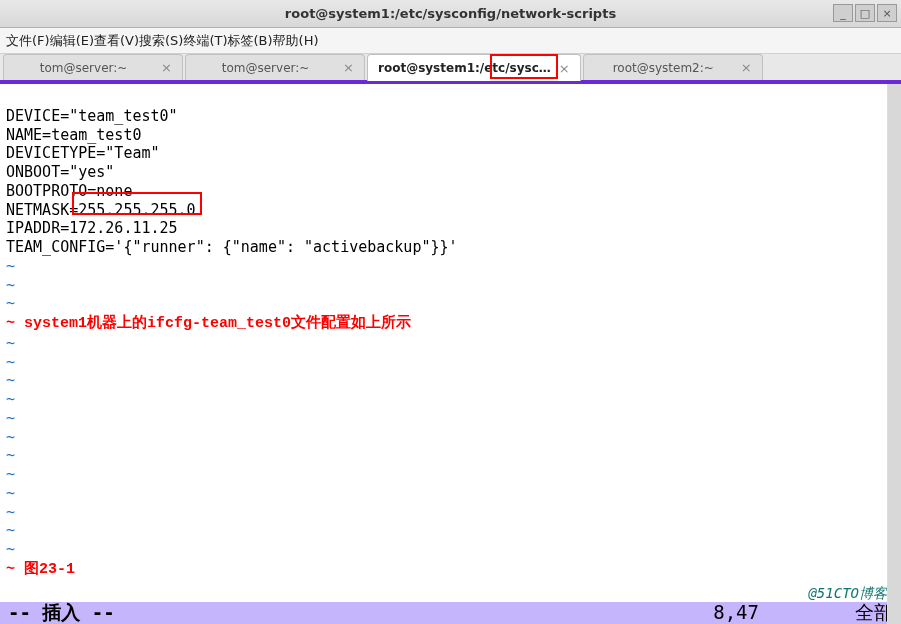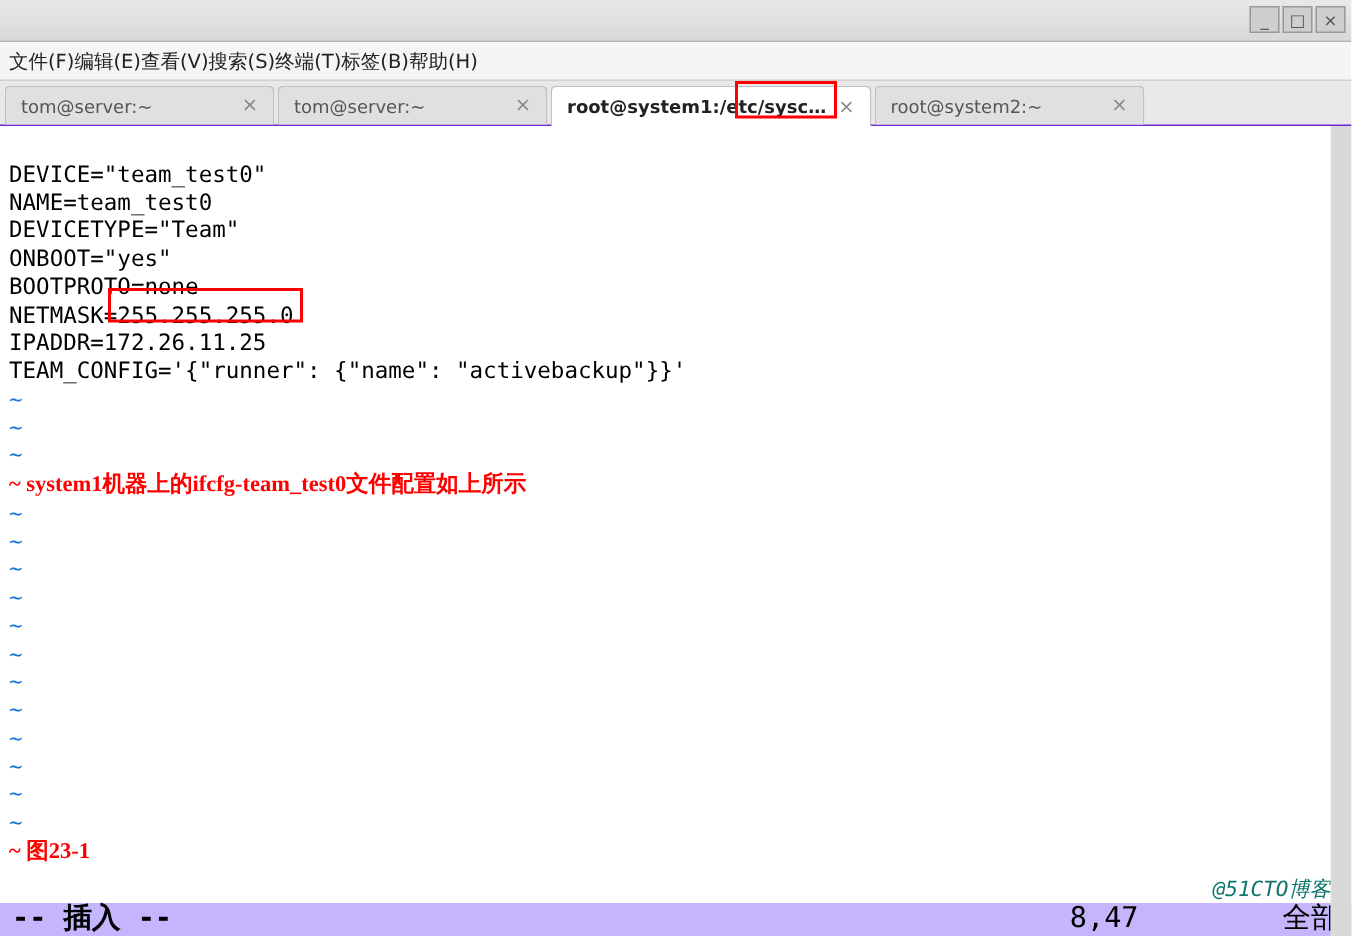--- a/index.html
+++ b/index.html
@@ -165,6 +165,7 @@
 <body>
 
 <div class="titlebar">
+  <span class="titlebar-title">root@system1:/etc/sysconfig/network-scripts</span>
   <div class="window-controls">
     <div class="window-btn">_</div>
     <div class="window-btn">□</div>

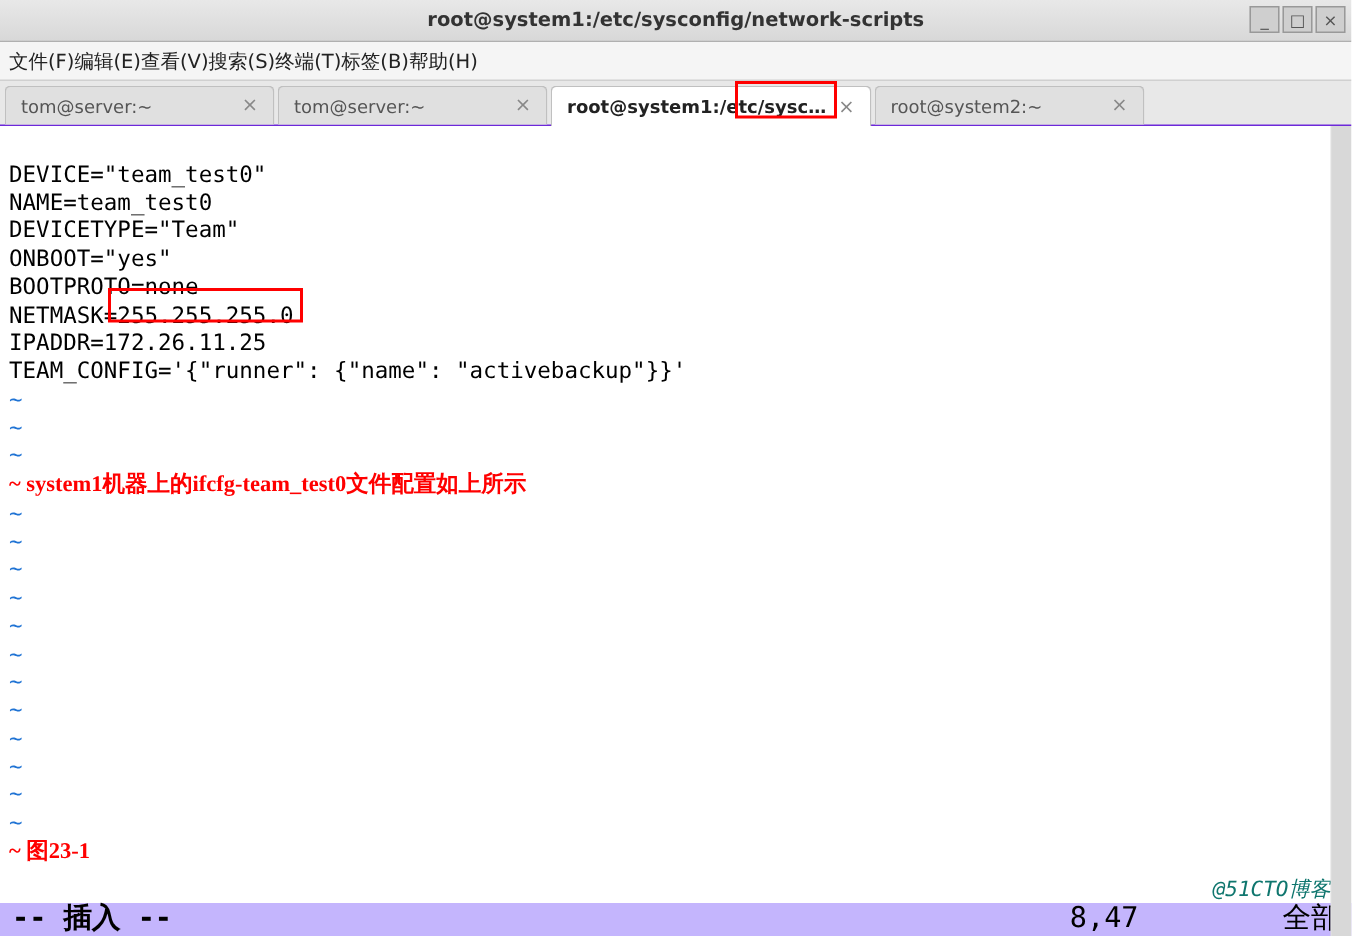--- a/index.html
+++ b/index.html
@@ -61,7 +61,8 @@
       display: flex;
       align-items: flex-end;
       padding: 0 3px;
-      border-bottom: 1px solid #6d28d9;
+      border-bottom: 4px solid #6d28d9;
+      text-align: center;
     }
     .tab {
       height: 26px;

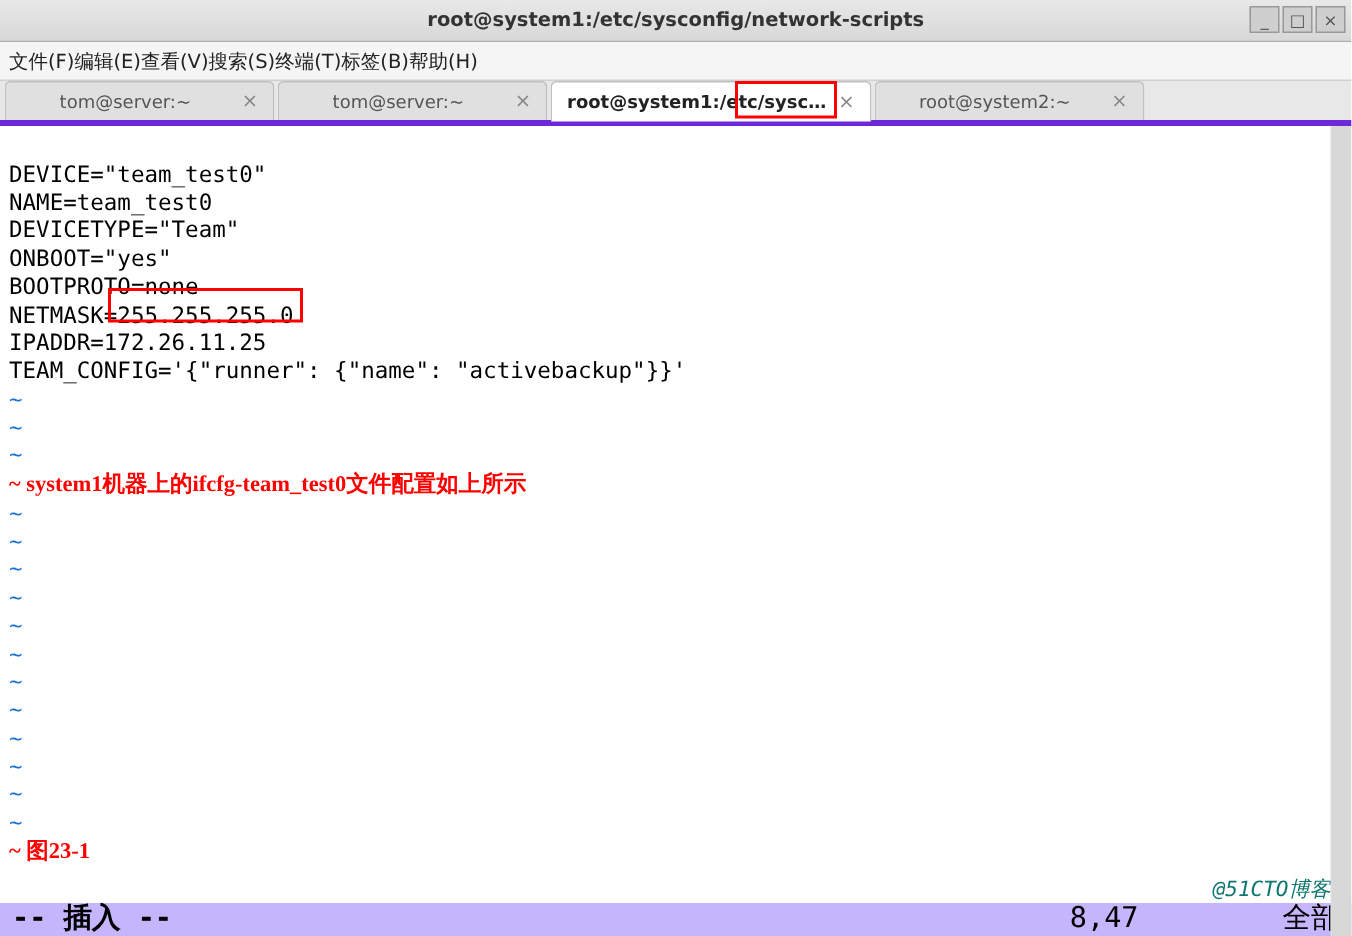--- a/index.html
+++ b/index.html
@@ -116,7 +116,7 @@
     .annotation-red {
       color: #ff0000;
       font-weight: bold;
-      font-family: Liberation Serif, serif;
+      font-family: Liberation Mono, monospace;
     }
     .redbox {
       position: absolute;

